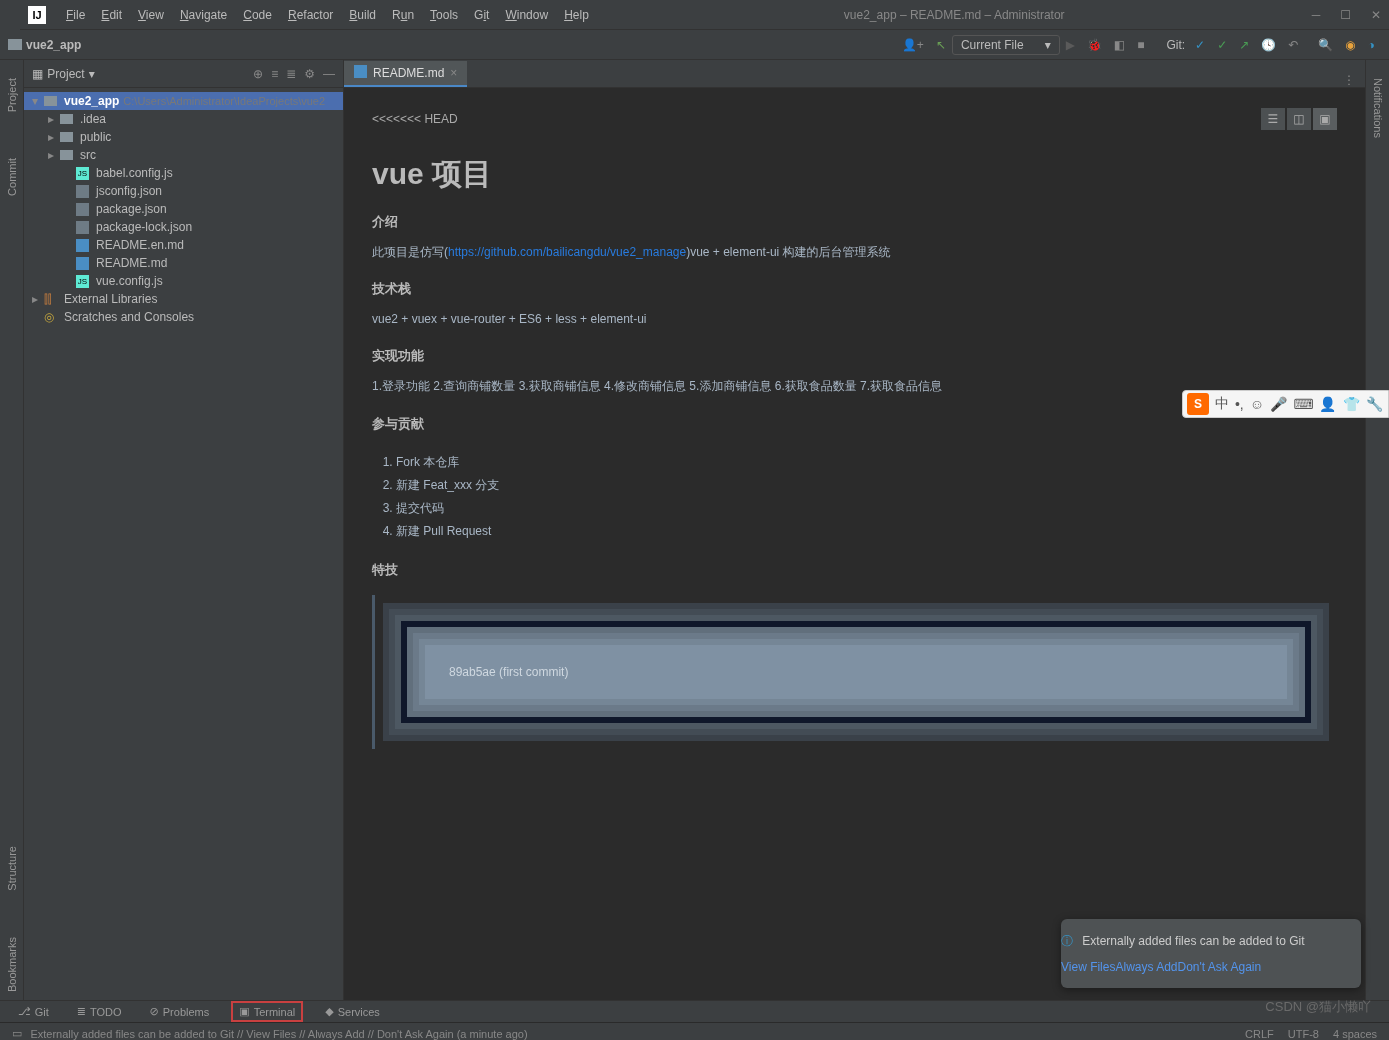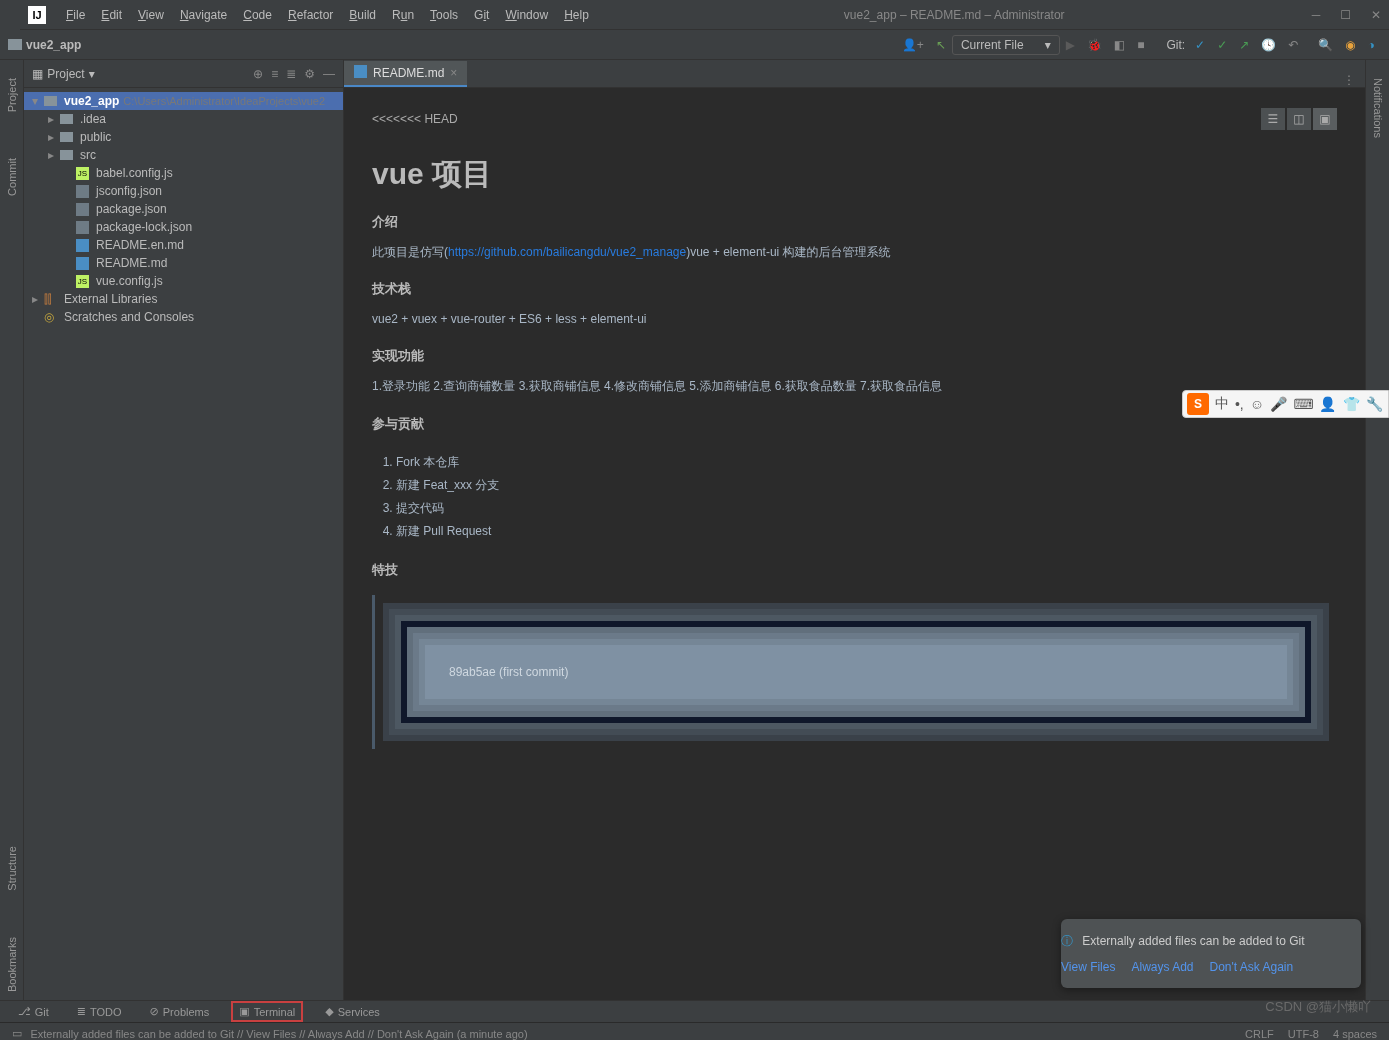--- a/index.html
+++ b/index.html
@@ -47,7 +47,7 @@
 .indent-1 { padding-left: 24px; }
 .indent-2 { padding-left: 40px; }
 .folder-ic { width: 13px; height: 10px; background: #87939a; display: inline-block; }
-.js-ic { width: 13px; height: 13px; background: #bef264; display: inline-block; font-size: 8px; color: #000; text-align: center; line-height: 13px; }
+.js-ic { width: 13px; height: 13px; background: #5eead4; display: inline-block; font-size: 8px; color: #000; text-align: center; line-height: 13px; }
 .json-ic { width: 13px; height: 13px; background: #6e7b85; display: inline-block; }
 .md-ic { width: 13px; height: 13px; background: #4a8ec4; display: inline-block; }
 .lib-ic { color: #c87e3e; }

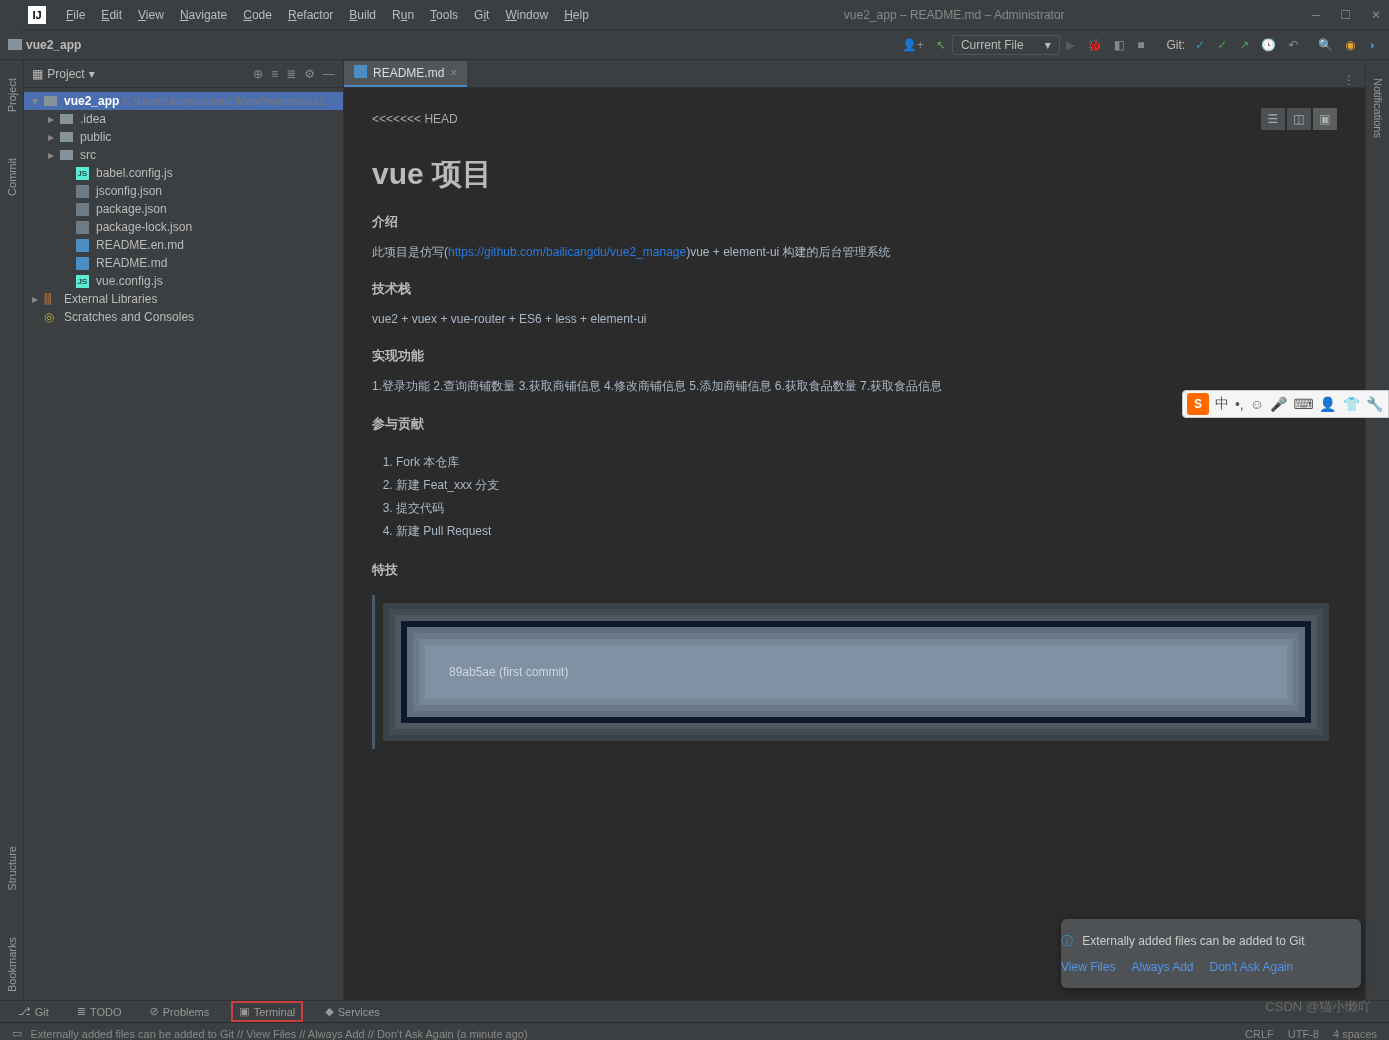--- a/index.html
+++ b/index.html
@@ -84,7 +84,7 @@
 .notification { position: absolute; bottom: 52px; right: 28px; width: 300px; background: #4e5254; border-radius: 6px; padding: 14px 0; box-shadow: 0 2px 8px rgba(0,0,0,0.4); }
 .notification .info-icon { color: #3592c4; margin-right: 6px; }
 .notification .msg { color: #ccc; }
-.notification .actions { margin-top: 10px; display: flex; gap: 16px; }
+.notification .actions { margin-top: 10px; display: flex; }
 .notification .actions a { color: #5394ec; cursor: pointer; font-size: 12px; }
 
 

